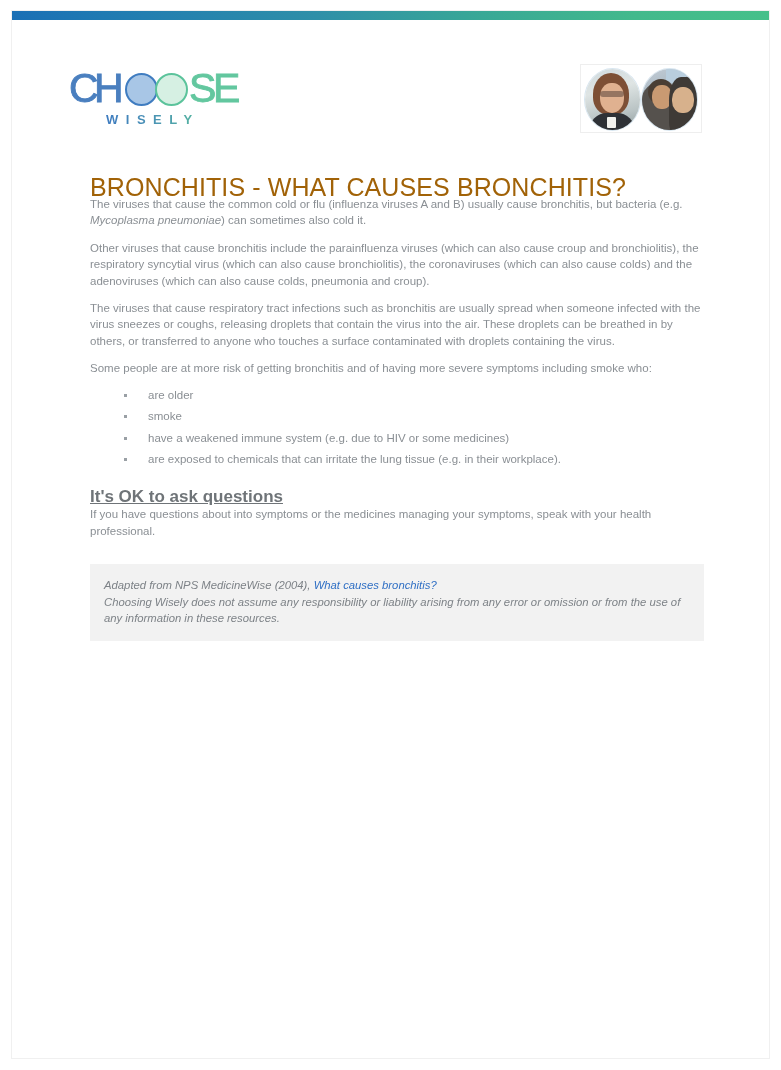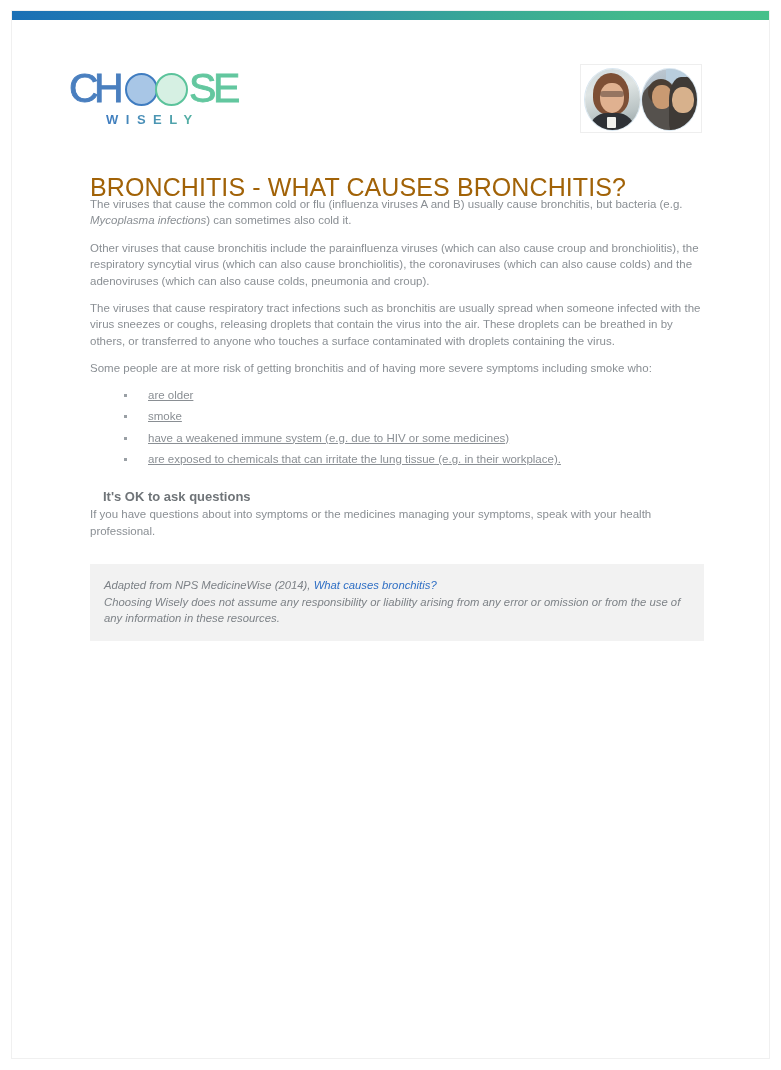--- a/index.html
+++ b/index.html
@@ -287,7 +287,7 @@
 
   <div class="content">
 
-    <p class="para"><span>The viruses that cause the common cold or flu (influenza viruses A and B) usually cause bronchitis, but bacteria (e.g. </span><i>Mycoplasma infections</i><span>) can sometimes also cold it.</span></p>
+    <p class="para"><span>The viruses that cause the common cold or flu (influenza viruses A and B) usually cause bronchitis, but bacteria (e.g. </span><i>Mycoplasma pneumoniae</i><span>) can sometimes also cold it.</span></p>
 
     <p class="para">Other viruses that cause bronchitis include the parainfluenza viruses (which can also cause croup and bronchiolitis), the respiratory syncytial virus (which can also cause bronchiolitis), the coronaviruses (which can also cause colds) and the adenoviruses (which can also cause colds, pneumonia and croup).</p>
 

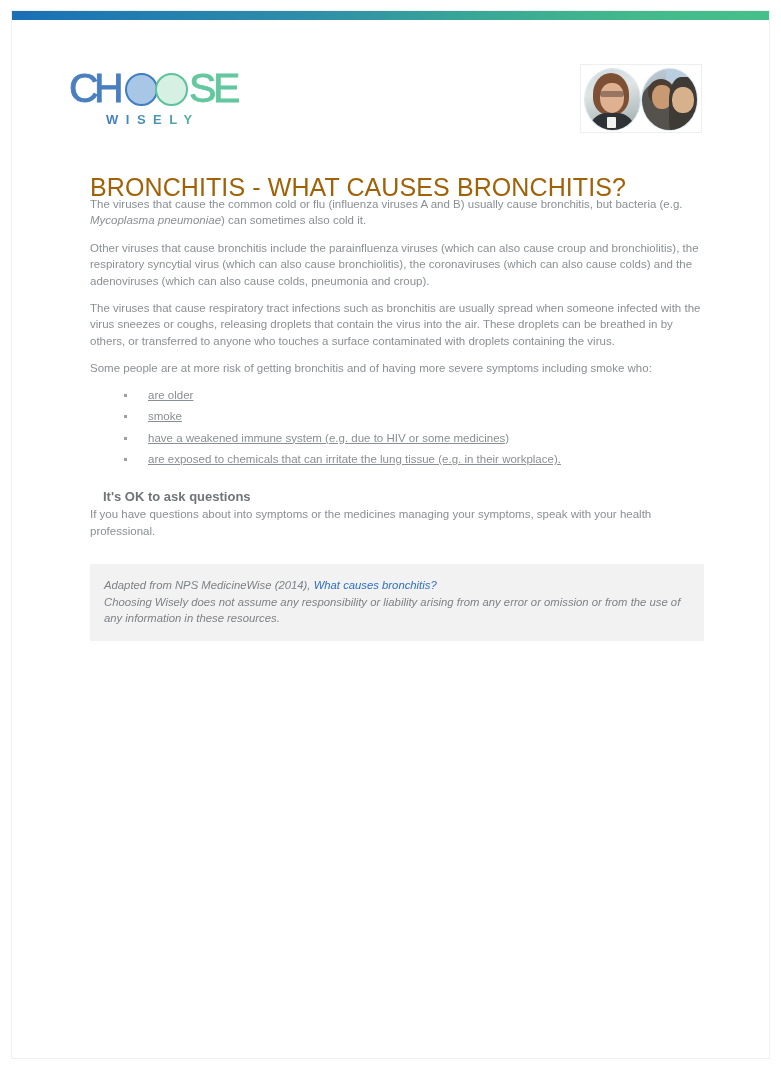--- a/index.html
+++ b/index.html
@@ -181,7 +181,6 @@
     list-style: none;
     margin: 2px 0 0 0;
     padding: 0;
-    text-decoration: underline;
   }
   .bullets li {
     position: relative;

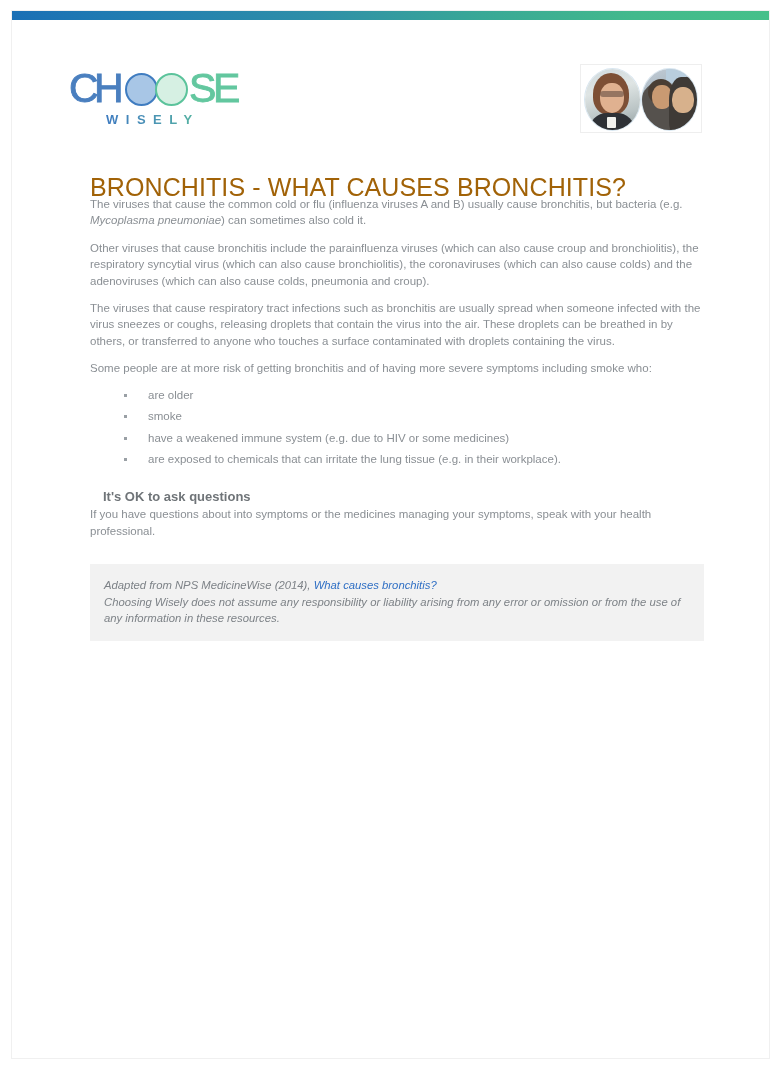--- a/index.html
+++ b/index.html
@@ -204,9 +204,10 @@
   .ask-title {
     font-weight: 700;
     color: #6f7478;
-    font-size: 13px;
-    margin: 0 0 1px 13px;
+    font-size: 17px;
+    margin: 0 0 1px 0;
     line-height: 16px;
+    text-decoration: underline;
   }
   .ask-text {
     margin: 0;

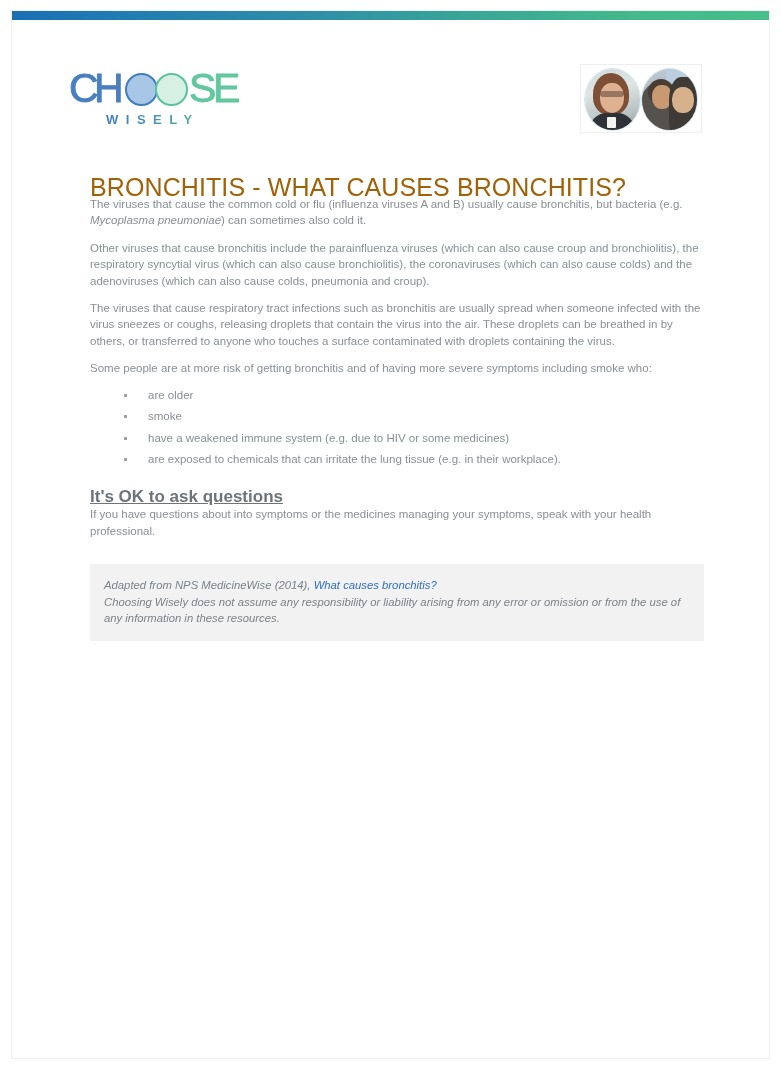--- a/index.html
+++ b/index.html
@@ -310,7 +310,7 @@
   </div>
 
   <div class="disclaimer">
-    <p class="disc-line"><span>Adapted from NPS MedicineWise (2014), </span><a class="disc-link" href="#">What causes bronchitis?</a></p>
+    <p class="disc-line"><span>Adapted from NPS MedicineWise (2004), </span><a class="disc-link" href="#">What causes bronchitis?</a></p>
     <p class="disc-line">Choosing Wisely does not assume any responsibility or liability arising from any error or omission or from the use of any information in these resources.</p>
   </div>
 

